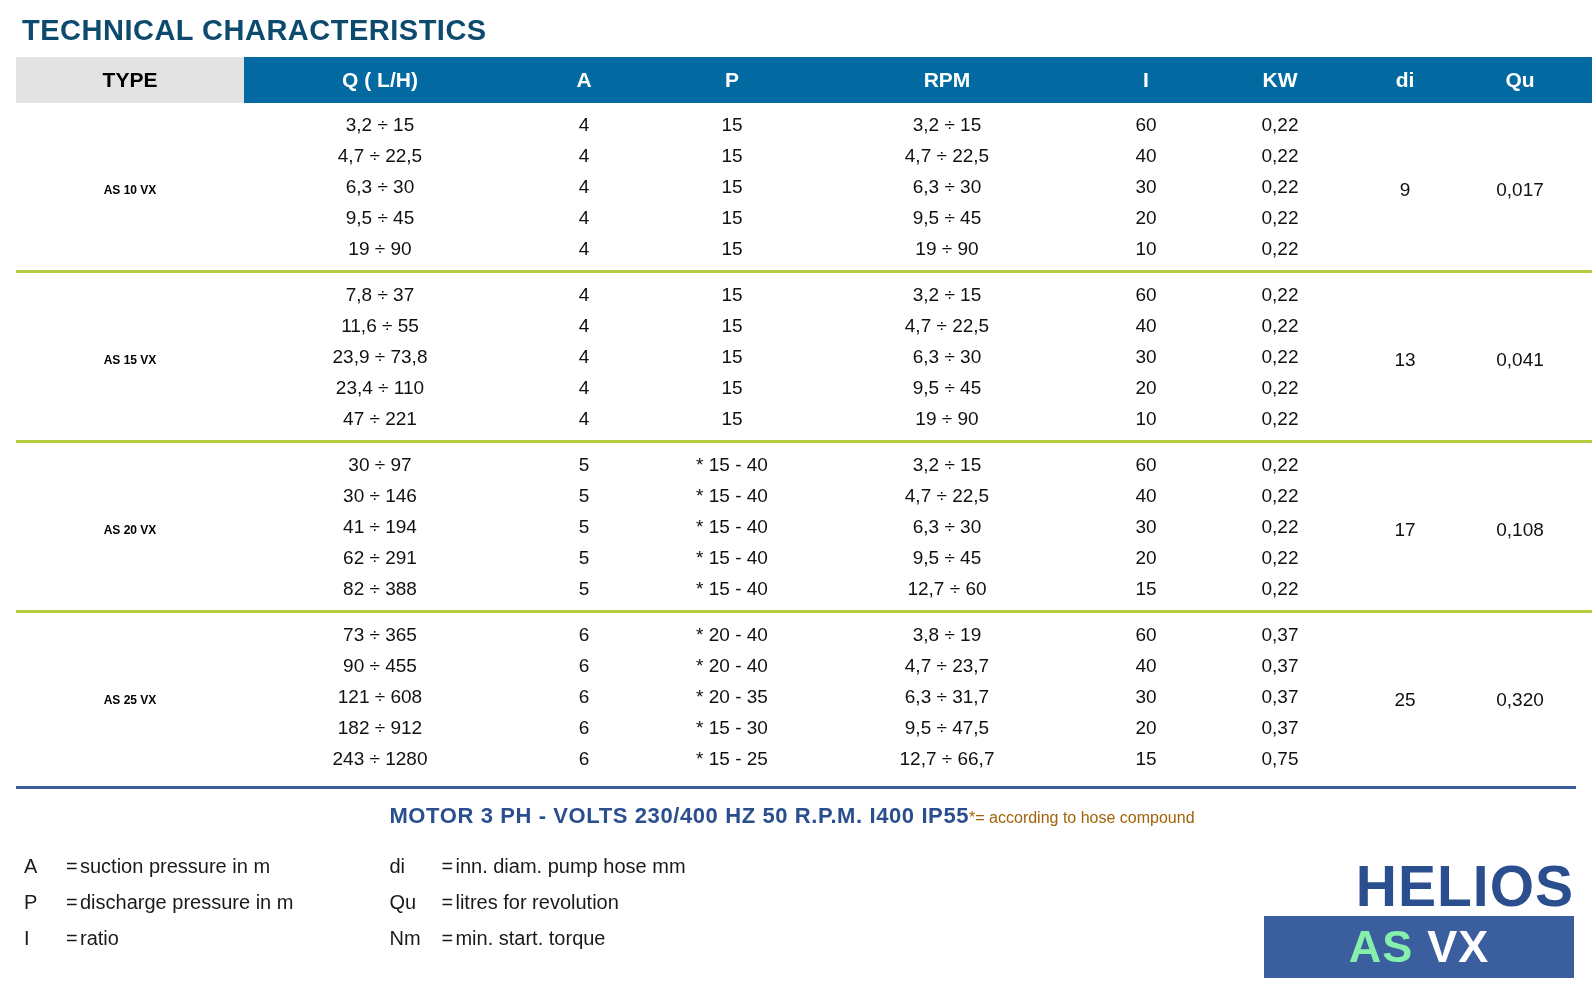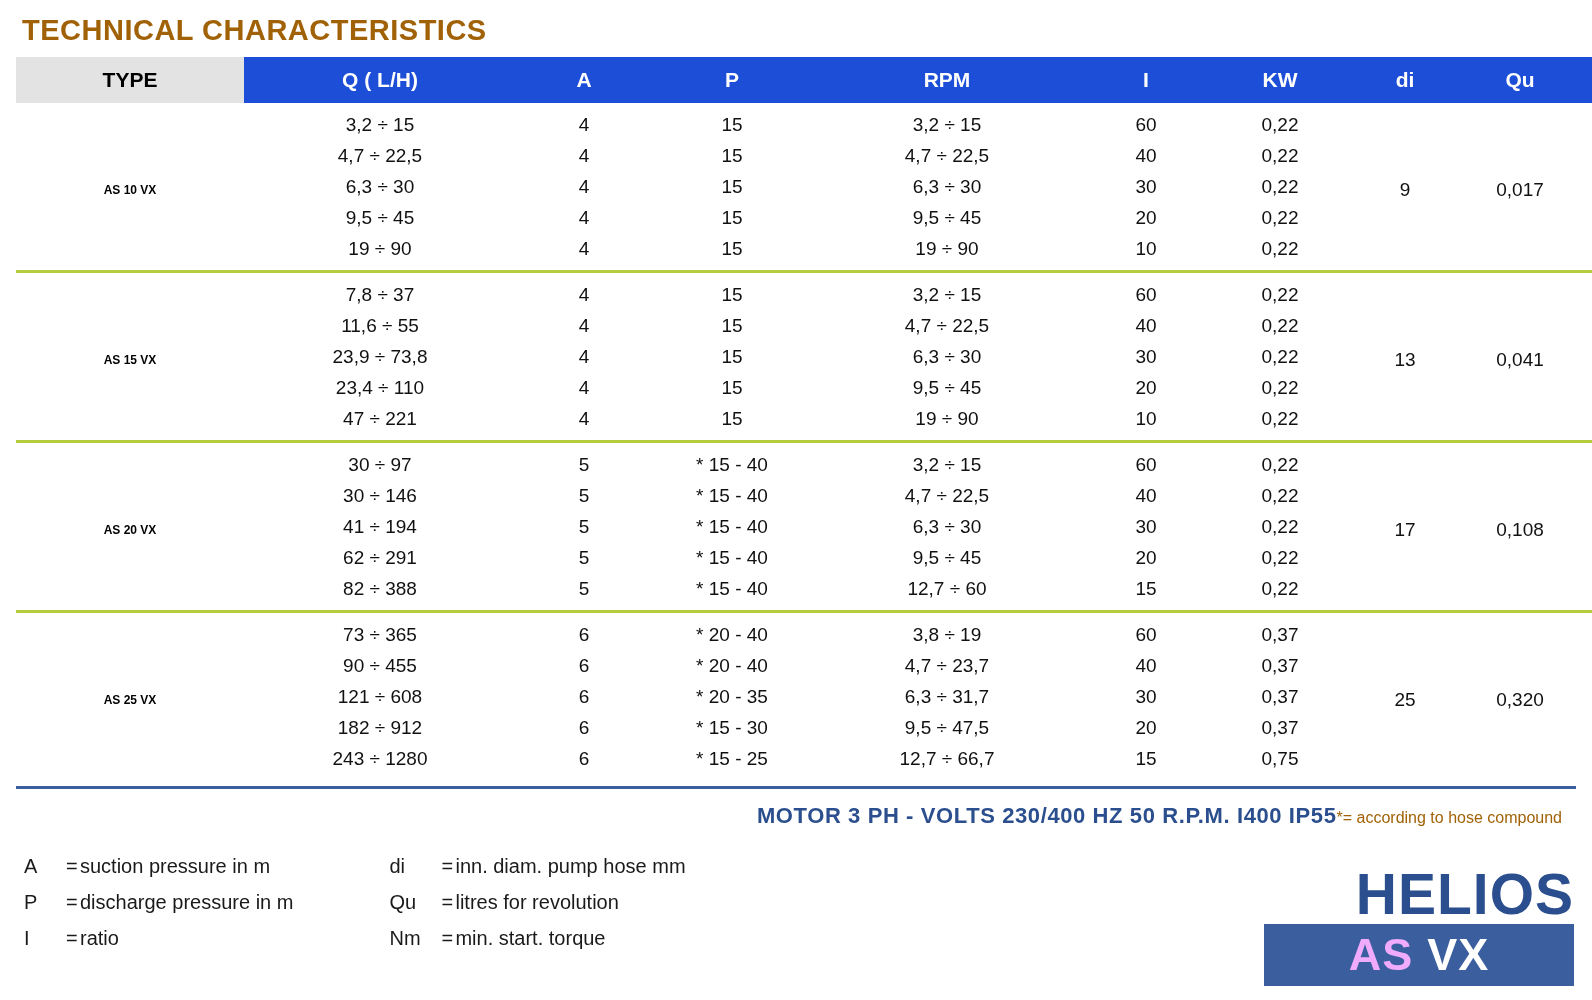--- a/index.html
+++ b/index.html
@@ -24,7 +24,7 @@
   .title {
     font-size: 29px;
     font-weight: bold;
-    color: #a16207;
+    color: #0c4a6e;
     letter-spacing: 0.5px;
     padding: 14px 0 10px 22px;
   }

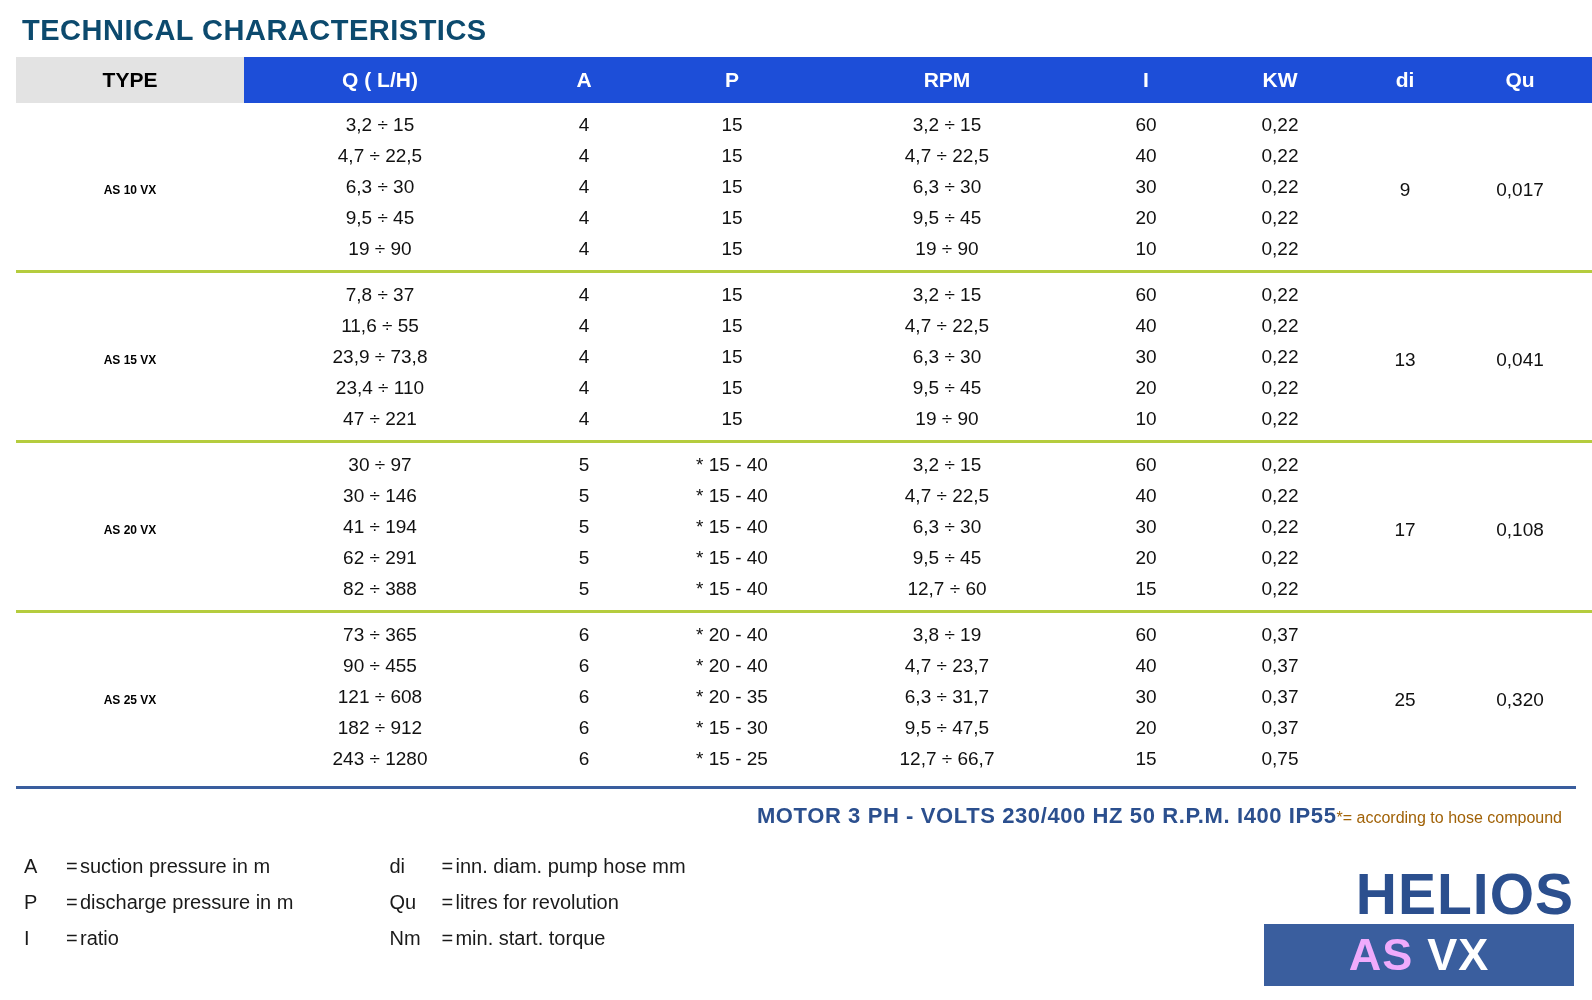--- a/index.html
+++ b/index.html
@@ -48,7 +48,7 @@
     width: 228px;
   }
   th.blue-head {
-    background: #1d4ed8;
+    background: #0369a1;
     color: #ffffff;
   }
   td {

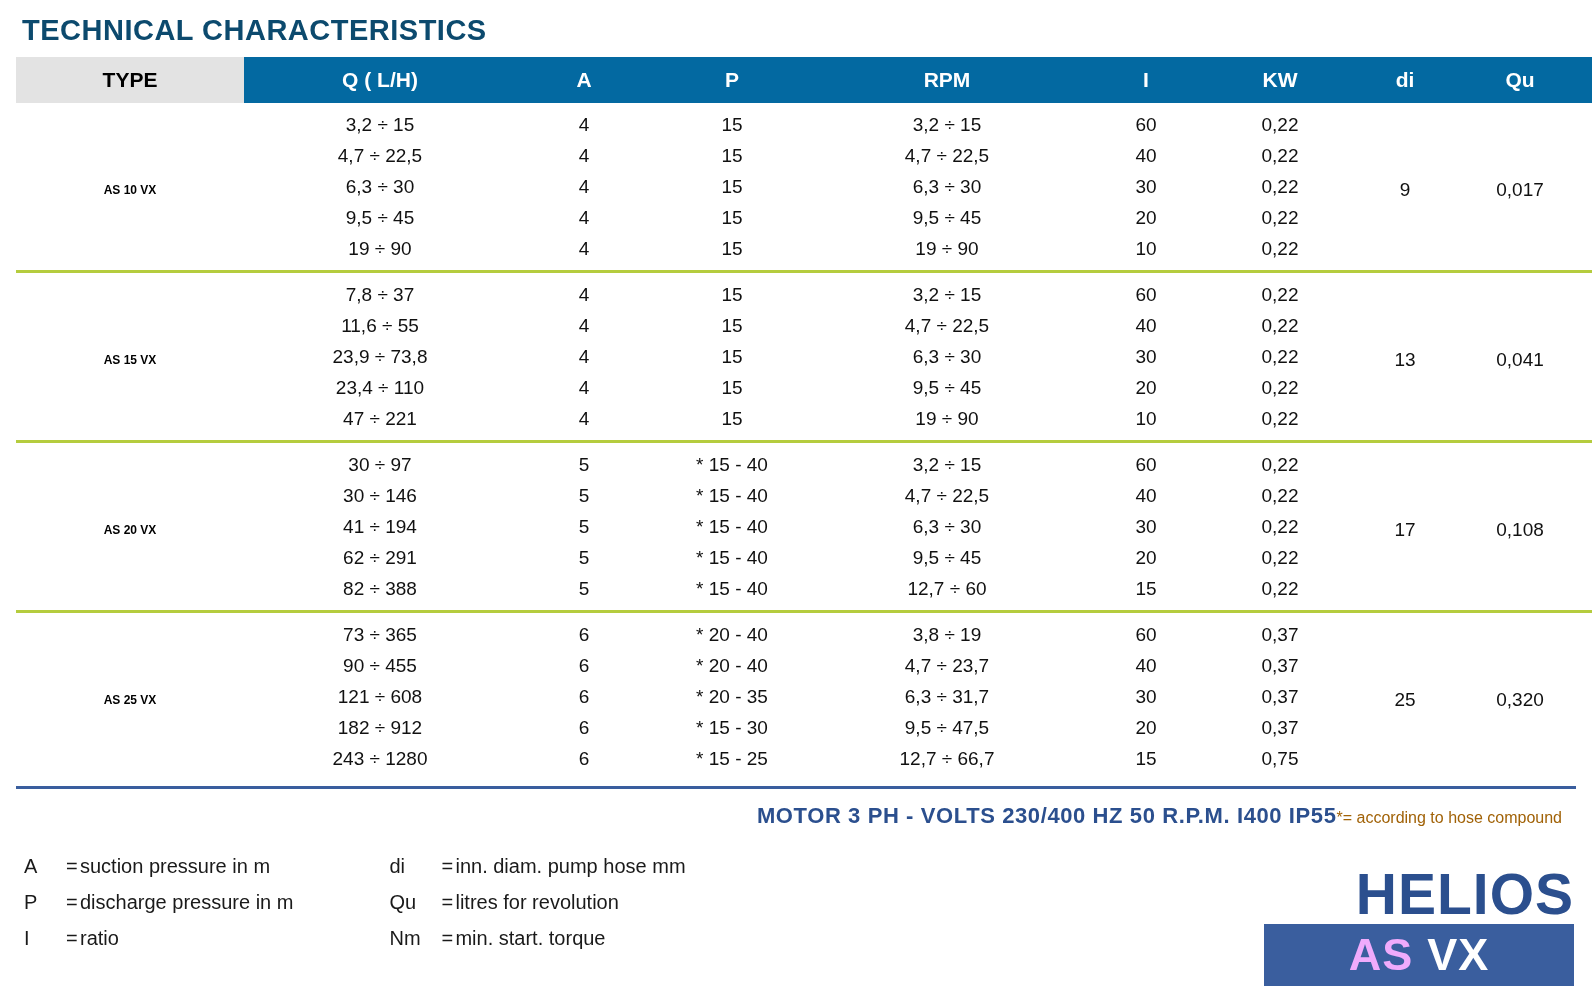--- a/index.html
+++ b/index.html
@@ -83,7 +83,7 @@
   .motor-row {
     display: flex;
     align-items: baseline;
-    justify-content: flex-end;
+    justify-content: center;
     margin: 14px 16px 0 16px;
   }
   .motor-line {

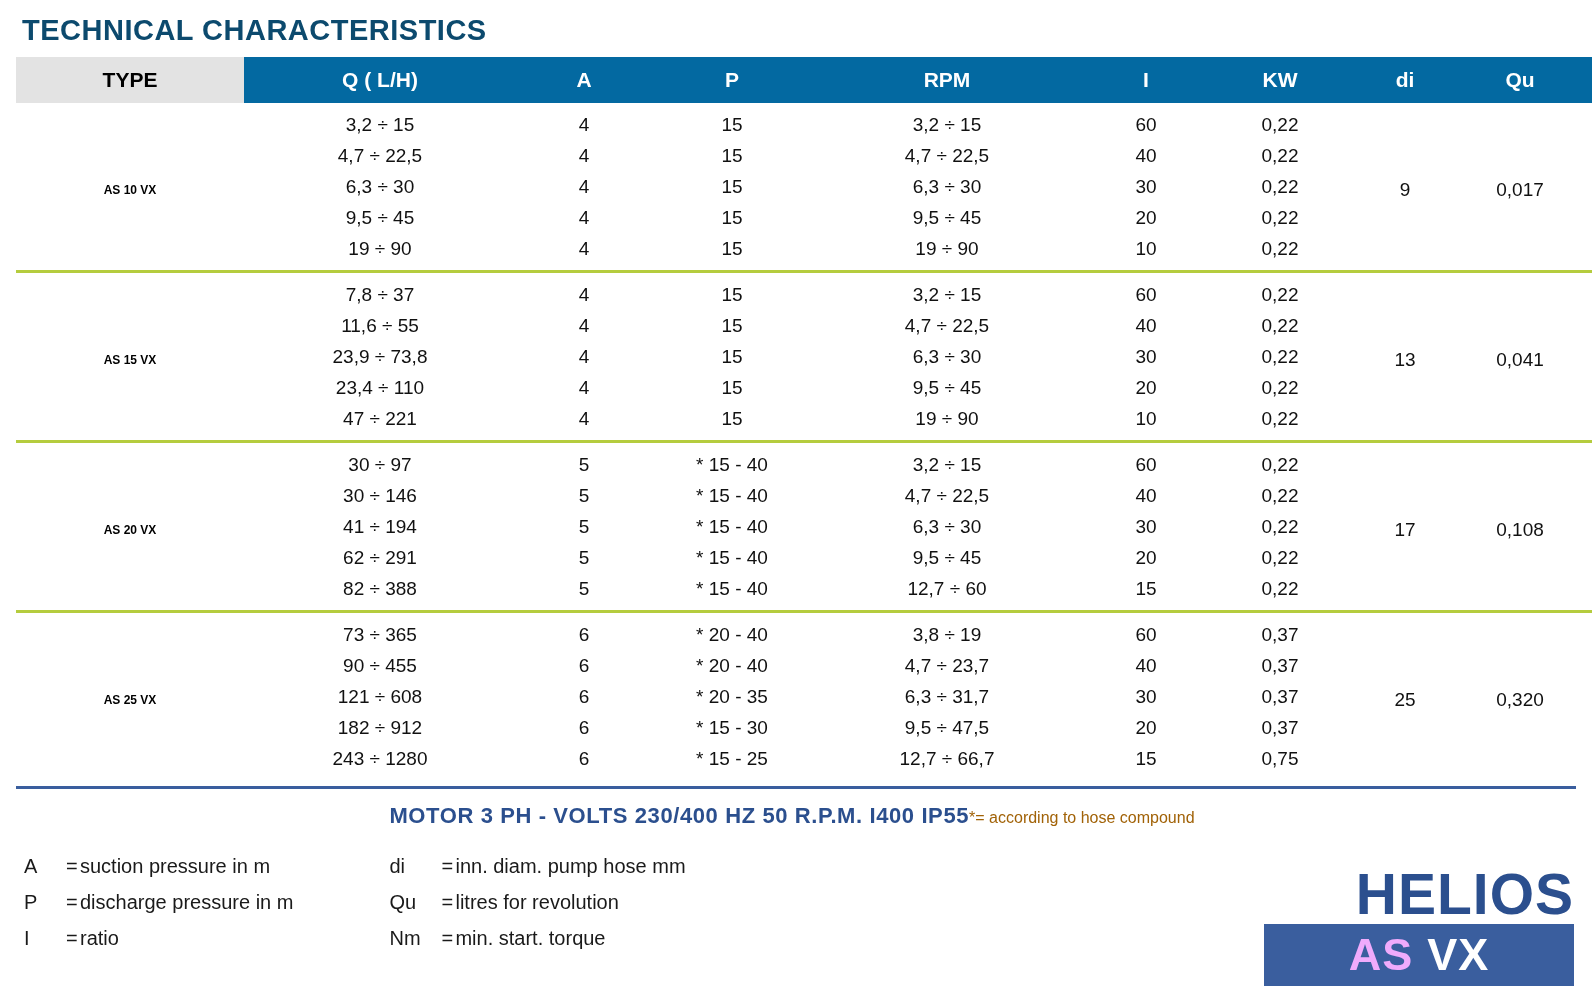--- a/index.html
+++ b/index.html
@@ -120,7 +120,7 @@
   .logo {
     position: absolute;
     right: 18px;
-    bottom: 14px;
+    bottom: 22px;
     width: 310px;
     text-align: right;
   }

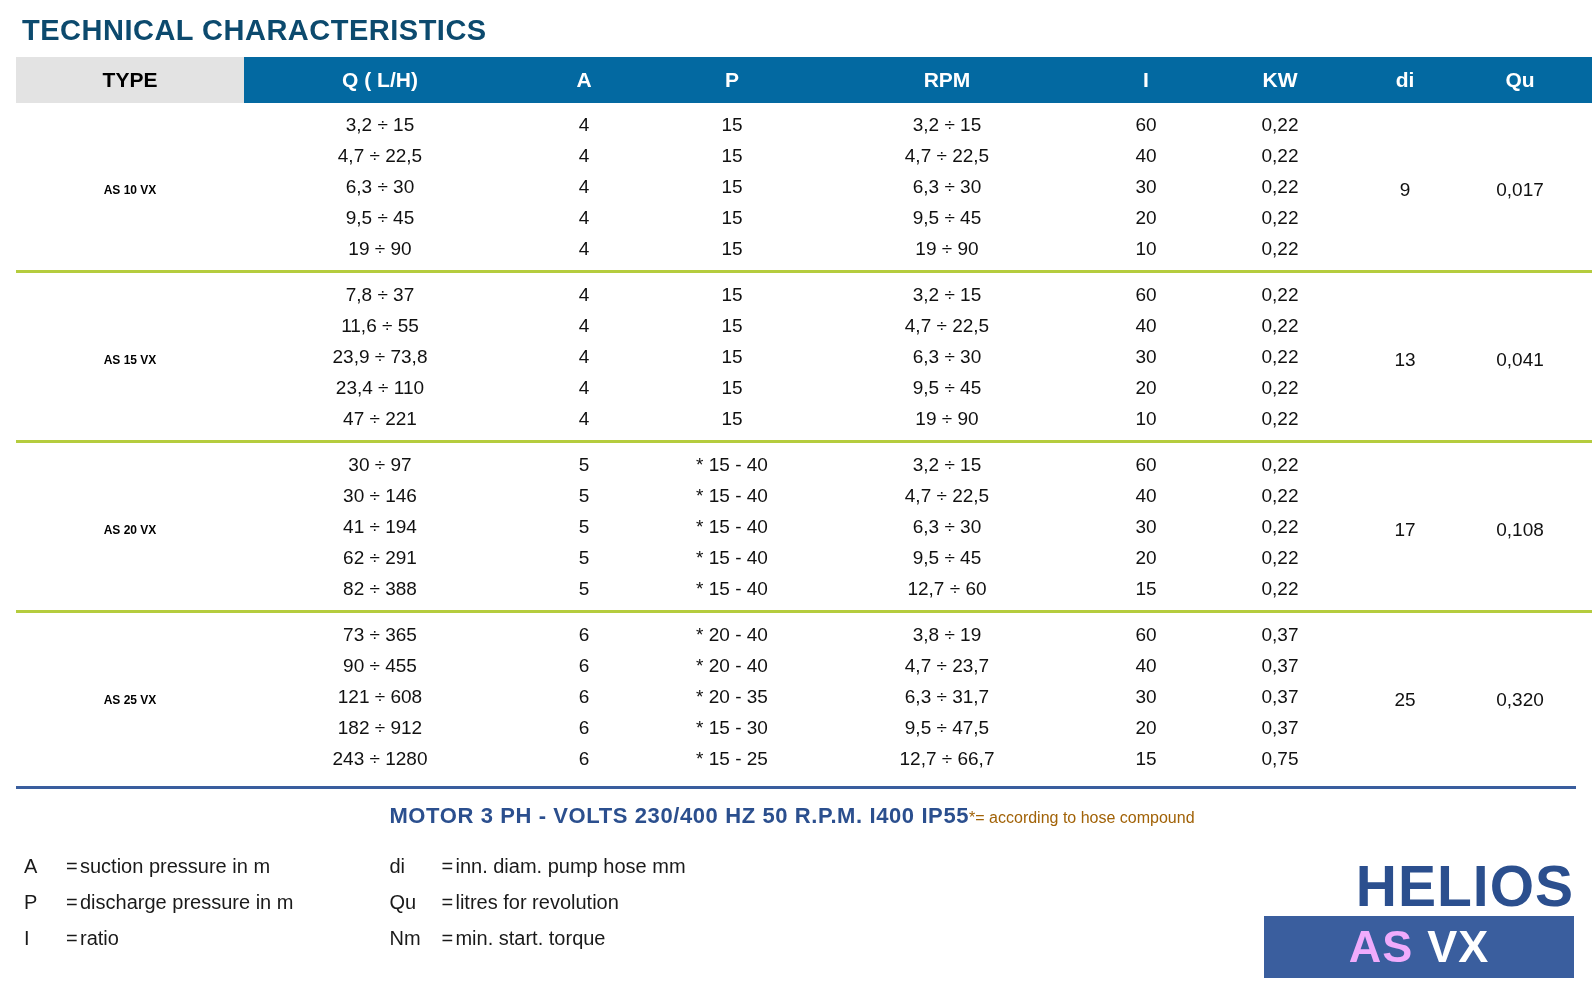--- a/index.html
+++ b/index.html
@@ -141,7 +141,7 @@
     margin-top: 2px;
   }
   .logo-as {
-    color: #f0abfc;
+    color: #86efac;
     font-size: 45px;
     font-weight: bold;
     letter-spacing: 1px;

